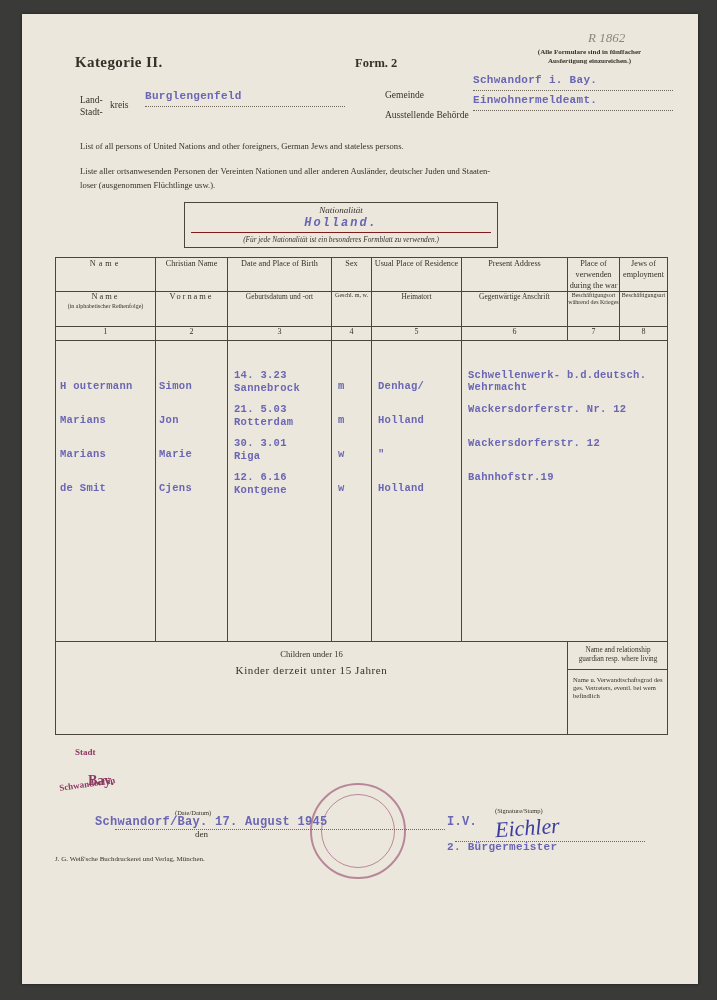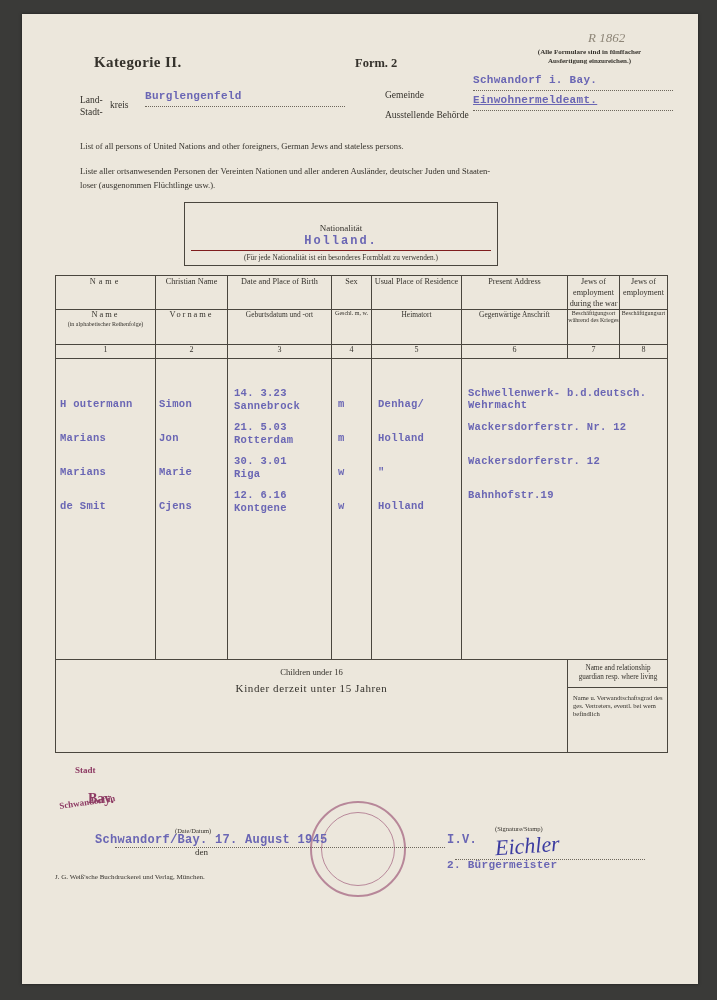--- a/index.html
+++ b/index.html
@@ -31,7 +31,7 @@
 
   
   .hdr{position:relative;height:34px;}
-  .kat{position:absolute;left:39px;top:10px;font-size:15px;font-weight:bold;letter-spacing:.4px;text-align:center;}
+  .kat{position:absolute;left:20px;top:10px;font-size:15px;font-weight:bold;letter-spacing:.4px;text-align:center;}
   .form{position:absolute;left:300px;top:12px;font-size:12.5px;font-weight:bold;}
   .note{position:absolute;left:452px;top:4px;width:165px;font-size:7px;line-height:1.35;text-align:center;font-weight:bold;}
   .ref{position:absolute;left:533px;top:-14px;font-size:13px;color:#8e8678;font-family:"Liberation Serif",serif;font-style:italic;}

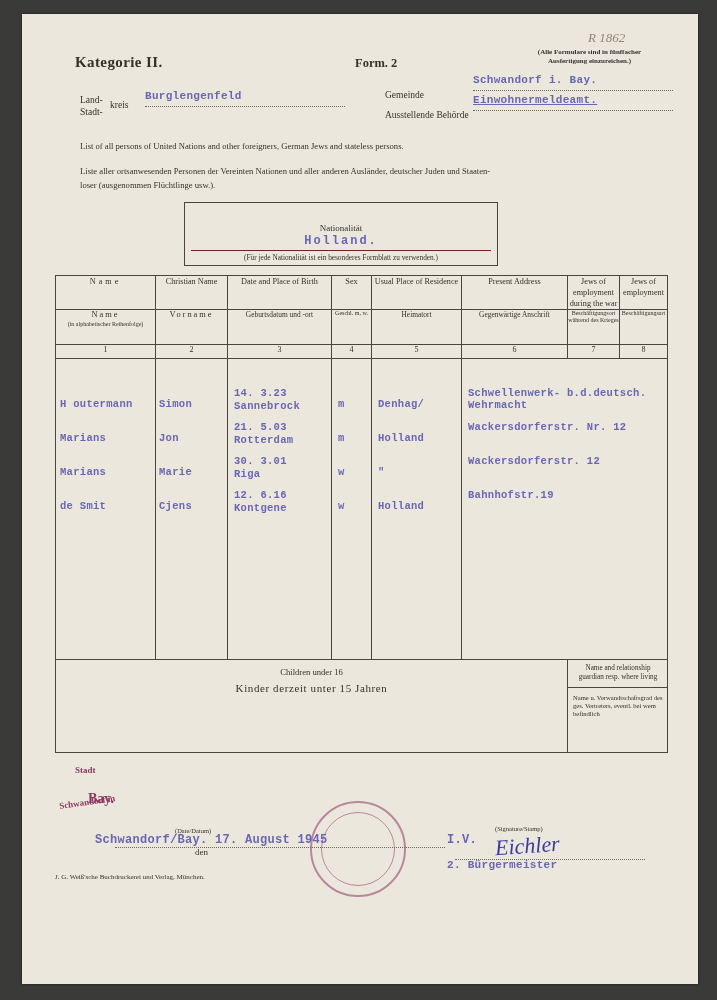--- a/index.html
+++ b/index.html
@@ -47,7 +47,7 @@
   .beh{position:absolute;left:330px;top:24px;font-size:9.5px;}
   .fillB{position:absolute;left:418px;top:-12px;width:200px;font-size:11px;}
   .ruleB{position:absolute;left:418px;top:4px;width:200px;border-bottom:1px dotted #6d675c;}
-  .fillC{position:absolute;left:418px;top:8px;width:200px;font-size:11px;text-decoration:underline;}
+  .fillC{position:absolute;left:418px;top:8px;width:200px;font-size:11px;}
   .ruleC{position:absolute;left:418px;top:24px;width:200px;border-bottom:1px dotted #6d675c;}
 
   

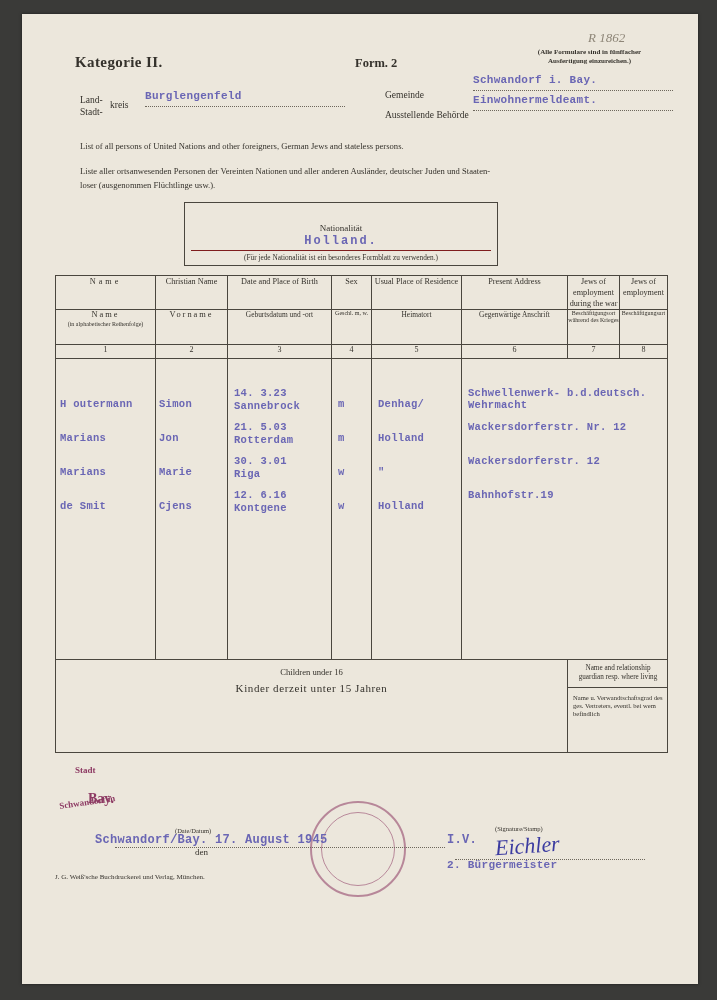--- a/index.html
+++ b/index.html
@@ -60,8 +60,9 @@
     position:relative;margin:10px auto 1px auto;
     width:300px;left:-20px;
     border:1px solid #4a463e;
-    padding:20px 6px 3px 6px;
+    padding:2px 6px 3px 6px;
     text-align:center;
+    font-style:italic;
   }
   .natlbl{font-size:9px;}
   .natval{font-size:12px;letter-spacing:2px;margin-top:1px;}

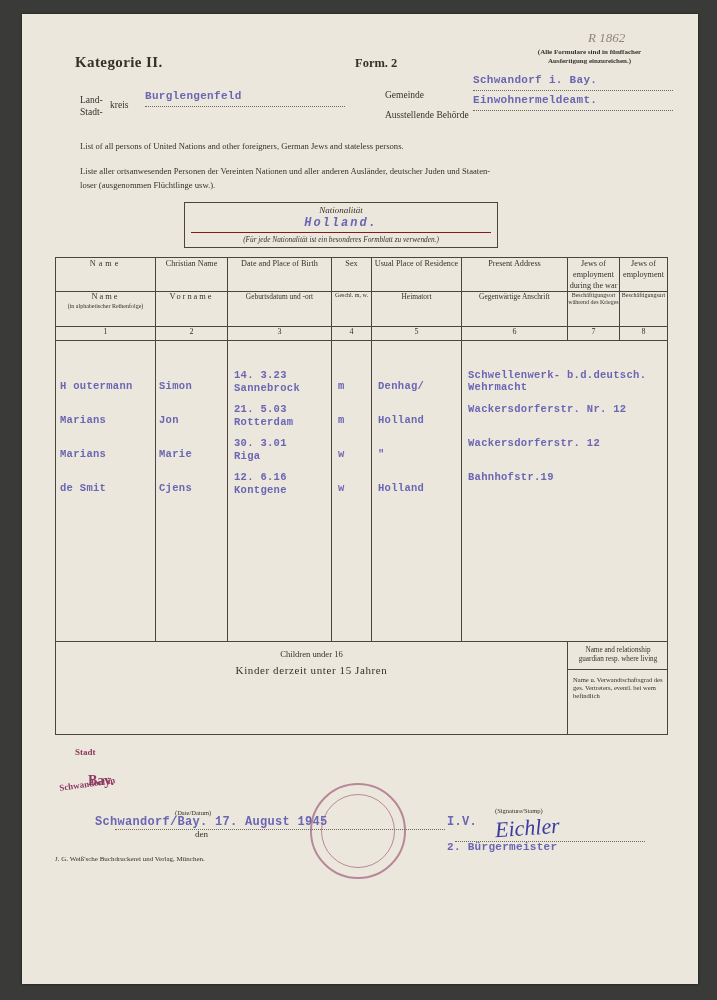--- a/index.html
+++ b/index.html
@@ -193,7 +193,7 @@
         <td class="th1 printed">Sex</td>
         <td class="th1 printed">Usual Place of Residence</td>
         <td class="th1 printed">Present Address</td>
-        <td class="th1 printed">Jews of employment during the war</td>
+        <td class="th1 printed">Place of verwenden during the war</td>
         <td class="th1 printed">Jews of employment</td>
       </tr>
       <tr>

